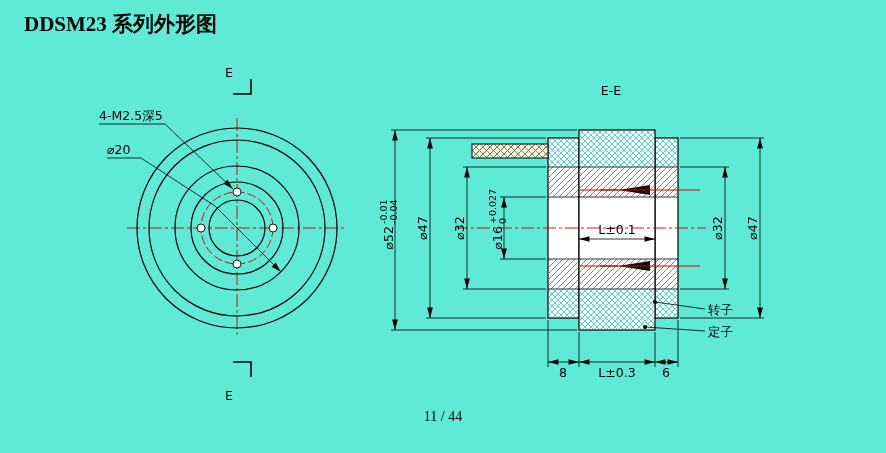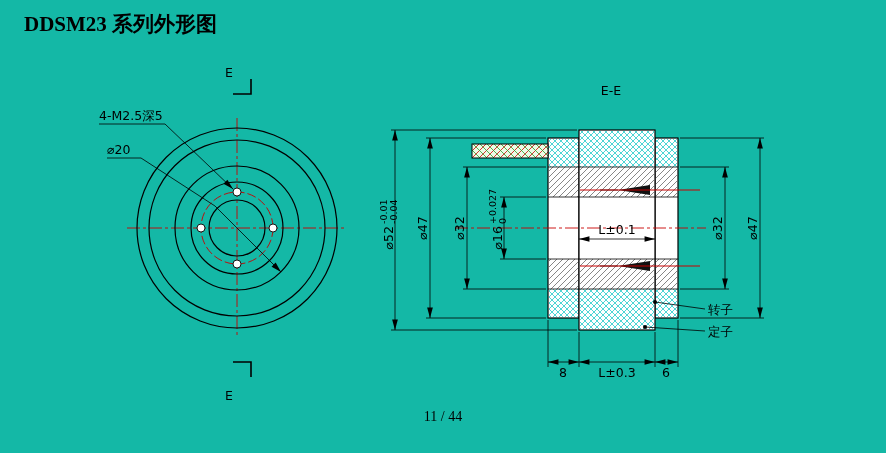--- a/index.html
+++ b/index.html
@@ -3,7 +3,7 @@
 <meta charset="utf-8">
 <style>
   html,body{margin:0;padding:0;background:#ffffff;}
-  .page{position:relative;width:886px;height:453px;background:#14b8a6;overflow:hidden;
+  .page{position:relative;width:886px;height:453px;background:#5eead4;overflow:hidden;
         font-family:"DejaVu Sans","Liberation Sans",sans-serif;}
   svg{position:absolute;left:0;top:0;}
   text{fill:#000;}

